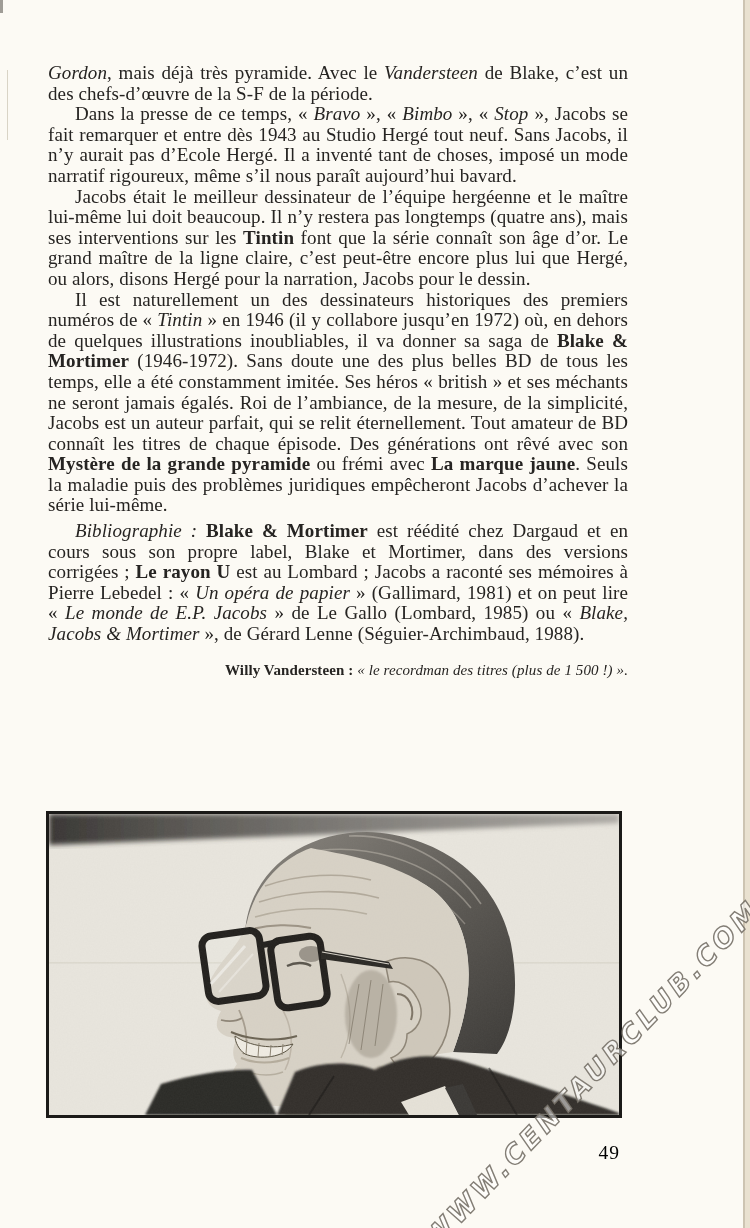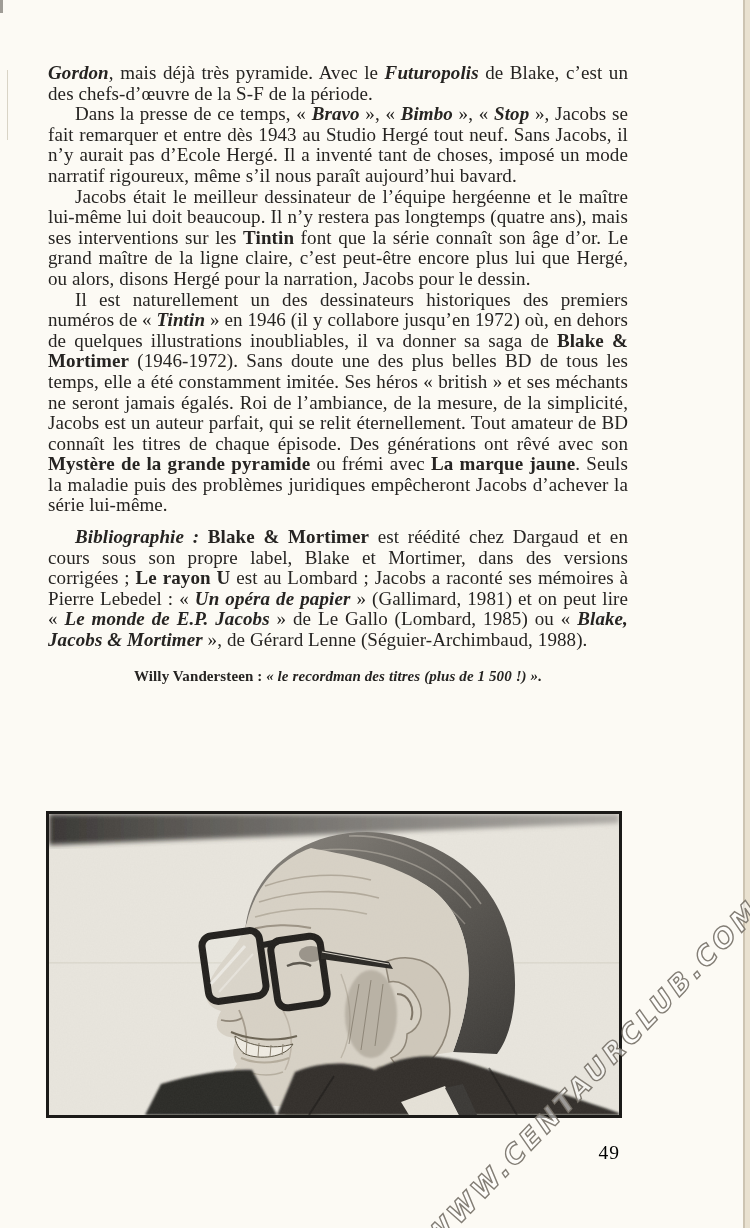--- a/index.html
+++ b/index.html
@@ -25,7 +25,7 @@
   .indent{text-indent:27px;}
   .biblio{margin-top:11px;}
   .run-n{font-style:normal;font-weight:normal;}
-  .run-i{font-style:italic;font-weight:bold;}
+  .run-i{font-style:italic;}
   .run-b{font-weight:bold;}
   .note{
     margin:16px 0 0 0;font-size:15px;line-height:18px;text-align:center;

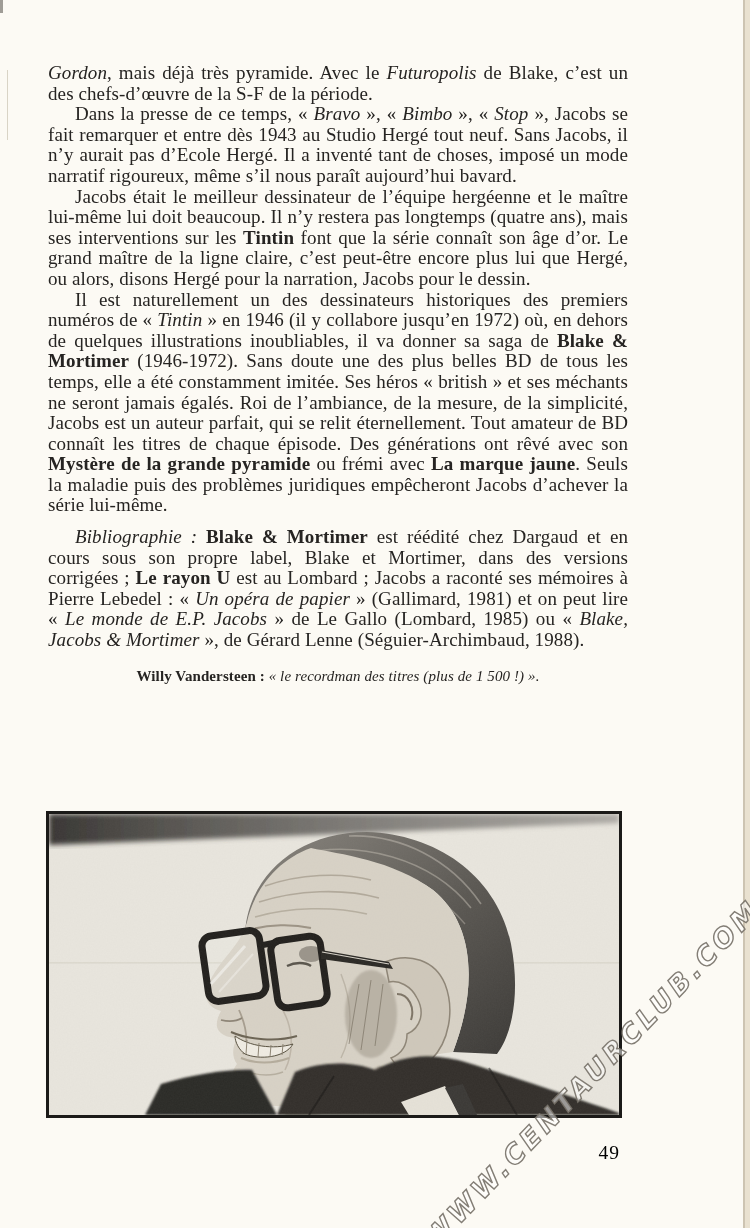--- a/index.html
+++ b/index.html
@@ -66,7 +66,7 @@
 <div class="left-smudge"></div>
 
 <main class="text-block">
-  <p class="para"><span class="run-i">Gordon</span><span class="run-n">, mais déjà très pyramide. Avec le </span><span class="run-i">Futuropolis</span><span class="run-n"> de Blake, c’est un des chefs-d’œuvre de la S-F de la période.</span></p>
+  <p class="para"><span class="run-i">Gordon</span><span class="run-n">, mais déjà très pyramide. Avec le </span><span class="run-i">Vandersteen</span><span class="run-n"> de Blake, c’est un des chefs-d’œuvre de la S-F de la période.</span></p>
   <p class="para indent"><span class="run-n">Dans la presse de ce temps, «&nbsp;</span><span class="run-i">Bravo</span><span class="run-n">&nbsp;», «&nbsp;</span><span class="run-i">Bimbo</span><span class="run-n">&nbsp;», «&nbsp;</span><span class="run-i">Stop</span><span class="run-n">&nbsp;», Jacobs se fait remarquer et entre dès 1943 au Studio Hergé tout neuf. Sans Jacobs, il n’y aurait pas d’Ecole Hergé. Il a inventé tant de choses, imposé un mode narratif rigoureux, même s’il nous paraît aujourd’hui bavard.</span></p>
   <p class="para indent"><span class="run-n">Jacobs était le meilleur dessinateur de l’équipe hergéenne et le maître lui-même lui doit beaucoup. Il n’y restera pas longtemps (quatre ans), mais ses interventions sur les </span><span class="run-b">Tintin</span><span class="run-n"> font que la série connaît son âge d’or. Le grand maître de la ligne claire, c’est peut-être encore plus lui que Hergé, ou alors, disons Hergé pour la narration, Jacobs pour le dessin.</span></p>
   <p class="para indent"><span class="run-n">Il est naturellement un des dessinateurs historiques des premiers numéros de «&nbsp;</span><span class="run-i">Tintin</span><span class="run-n">&nbsp;» en 1946 (il y collabore jusqu’en 1972) où, en dehors de quelques illustrations inoubliables, il va donner sa saga de </span><span class="run-b">Blake &amp; Mortimer</span><span class="run-n"> (1946-1972). Sans doute une des plus belles BD de tous les temps, elle a été constamment imitée. Ses héros «&nbsp;british&nbsp;» et ses méchants ne seront jamais égalés. Roi de l’ambiance, de la mesure, de la simplicité, Jacobs est un auteur parfait, qui se relit éternellement. Tout amateur de BD connaît les titres de chaque épisode. Des générations ont rêvé avec son </span><span class="run-b">Mystère de la grande pyramide</span><span class="run-n"> ou frémi avec </span><span class="run-b">La marque jaune</span><span class="run-n">. Seuls la maladie puis des problèmes juridiques empêcheront Jacobs d’achever la série lui-même.</span></p>

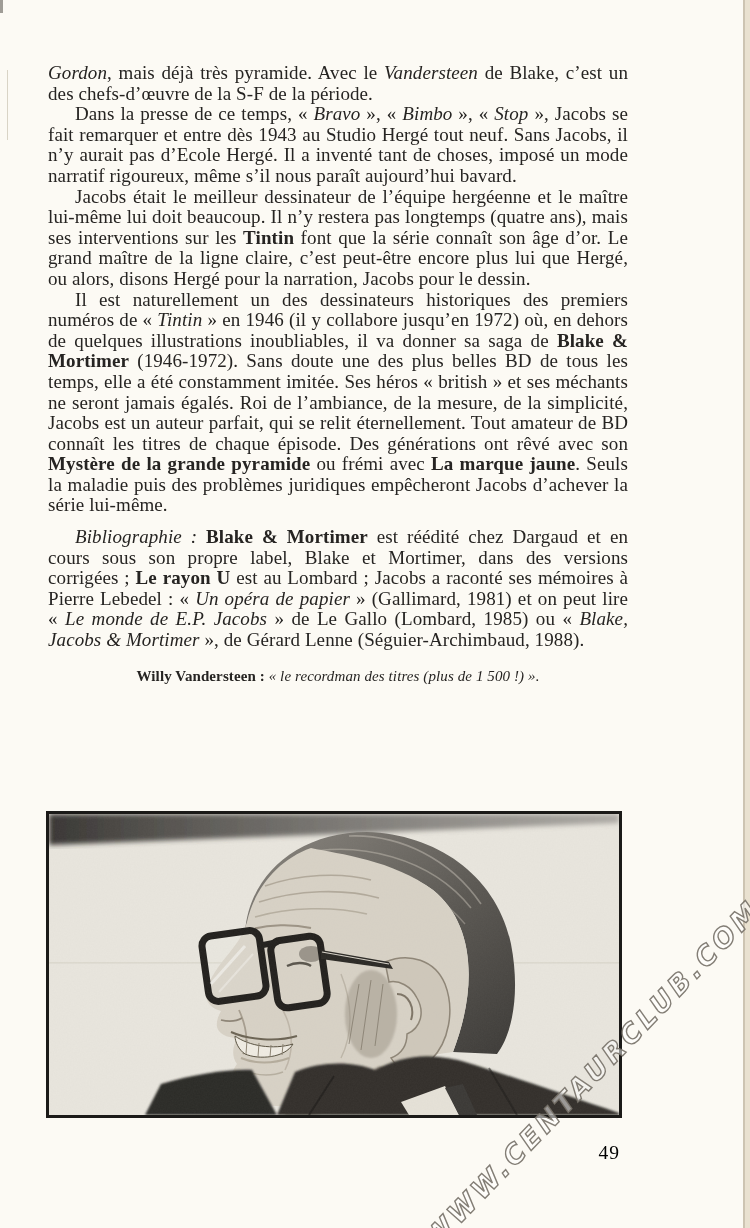--- a/index.html
+++ b/index.html
@@ -23,7 +23,7 @@
   }
   .para{margin:0;}
   .indent{text-indent:27px;}
-  .biblio{margin-top:11px;}
+  .biblio{margin-top:5px;}
   .run-n{font-style:normal;font-weight:normal;}
   .run-i{font-style:italic;}
   .run-b{font-weight:bold;}

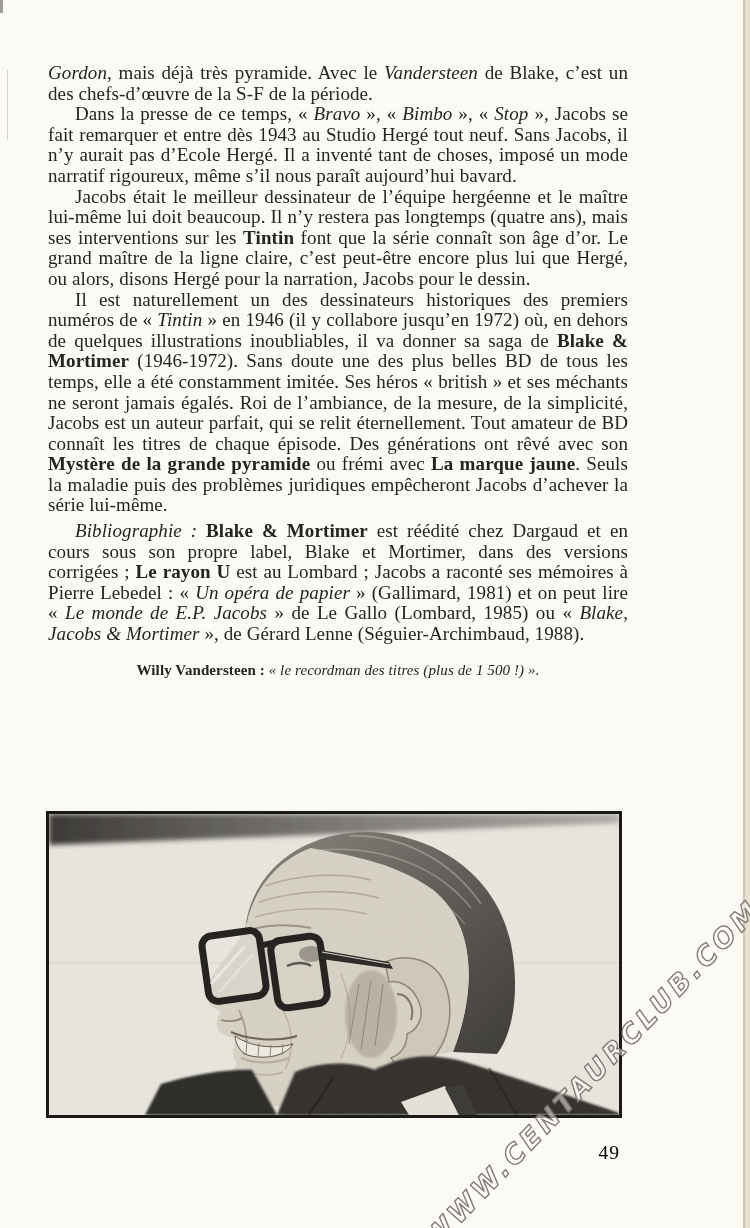--- a/index.html
+++ b/index.html
@@ -28,7 +28,7 @@
   .run-i{font-style:italic;}
   .run-b{font-weight:bold;}
   .note{
-    margin:16px 0 0 0;font-size:15px;line-height:18px;text-align:center;
+    margin:16px 0 0 0;font-size:15px;line-height:18px;text-align:right;
   }
 
   

